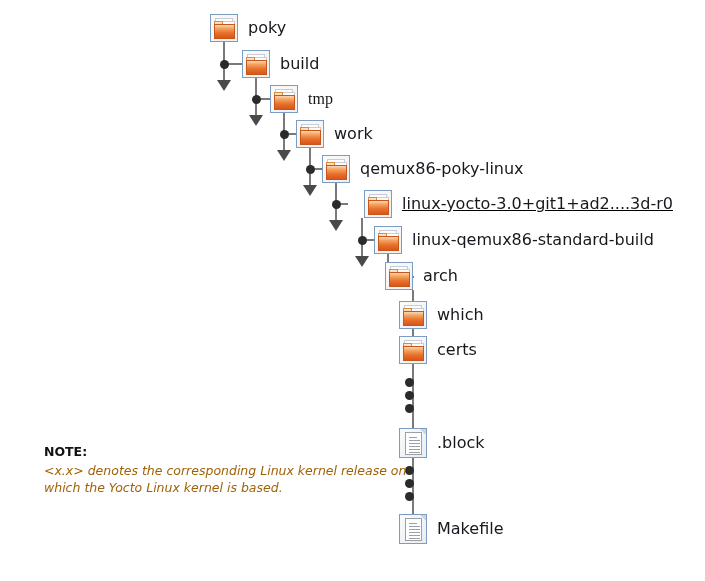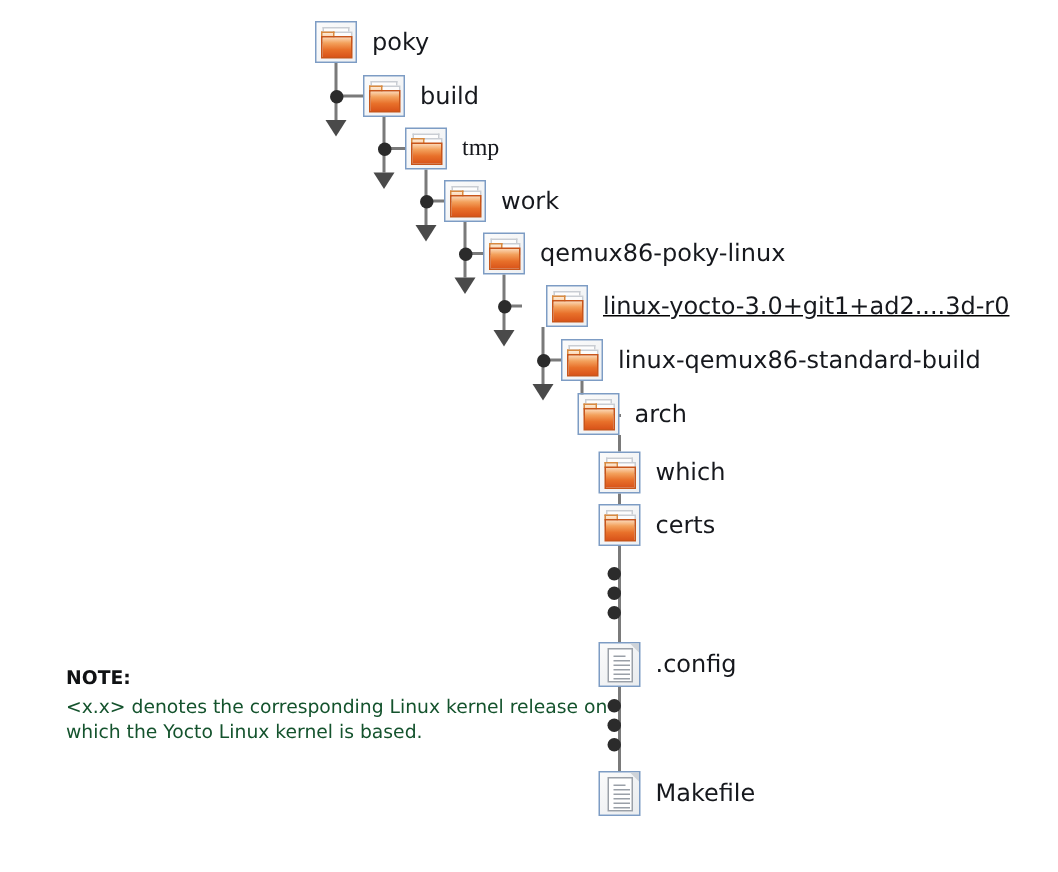--- a/index.html
+++ b/index.html
@@ -333,7 +333,7 @@
           </div>
           <div class="fold"></div>
         </div>
-        <span class="node-label">.config</span>
+        <span class="node-label">.block</span>
       </div>
       <div class="node" style="left: 399px; top: 514px;">
         <div class="icon-file">

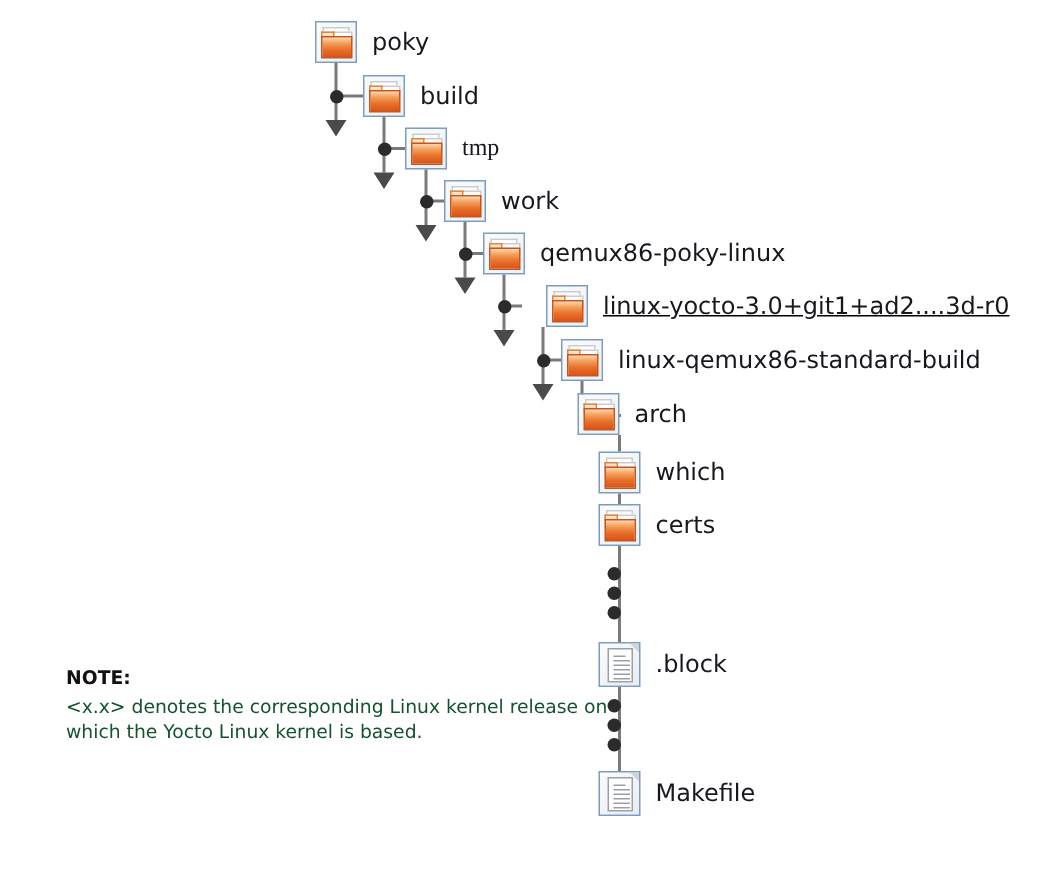--- a/index.html
+++ b/index.html
@@ -184,8 +184,9 @@
   #note-body {
     margin-top: 2px;
     font-size: 12.5px;
-    color: #14532d;
+    color: #a16207;
     line-height: 1.42;
+    font-style: italic;
   }
 </style>
 </head>

